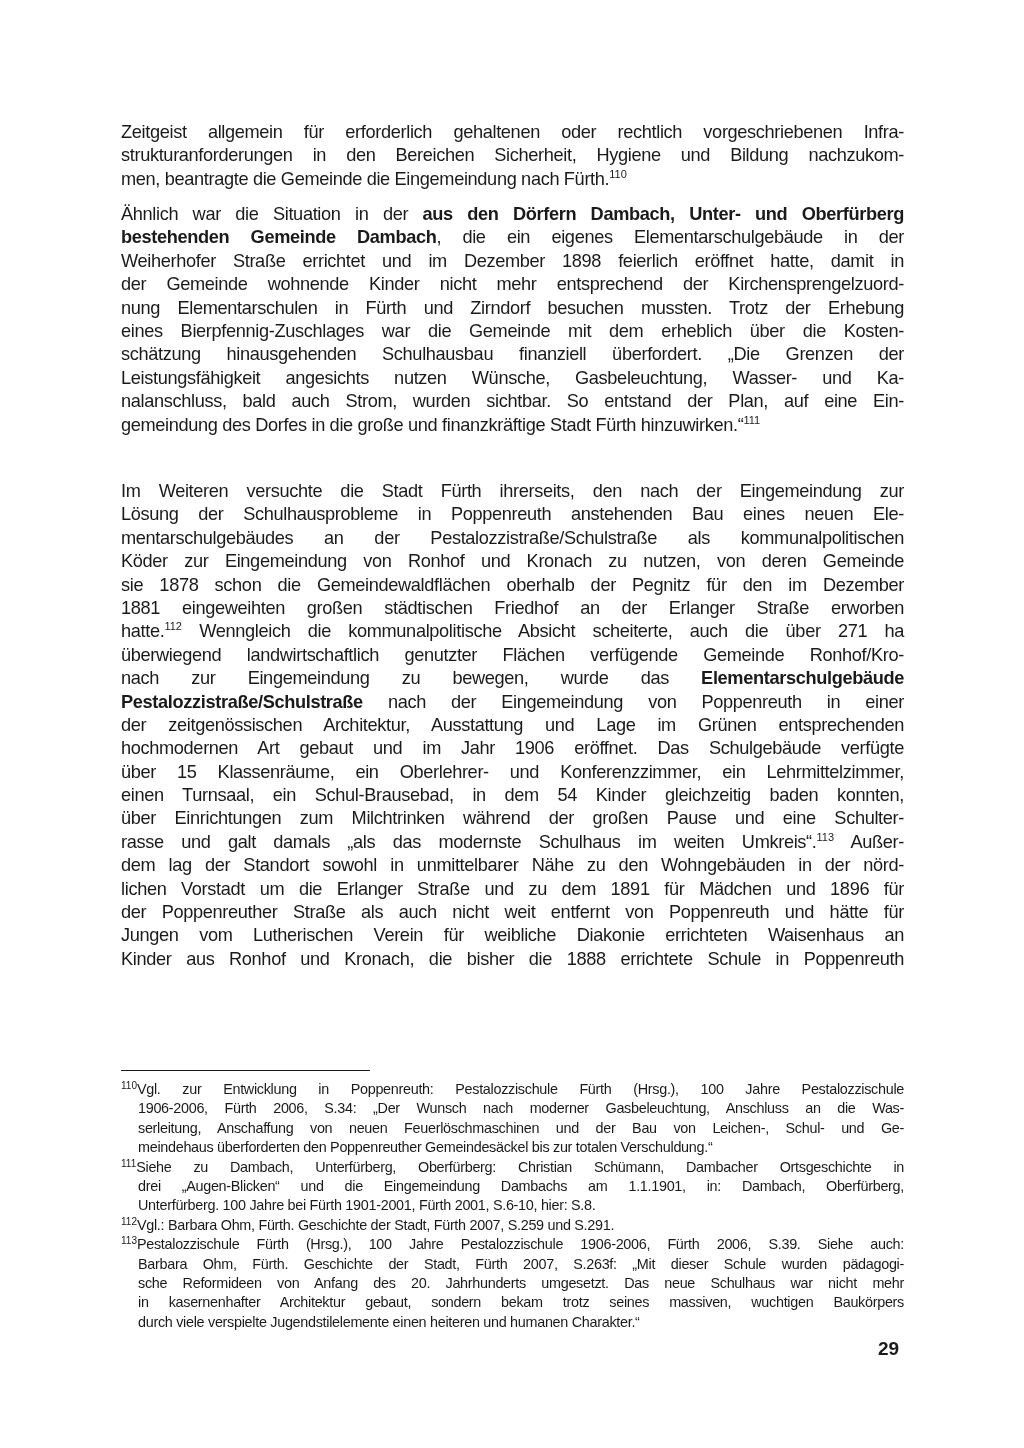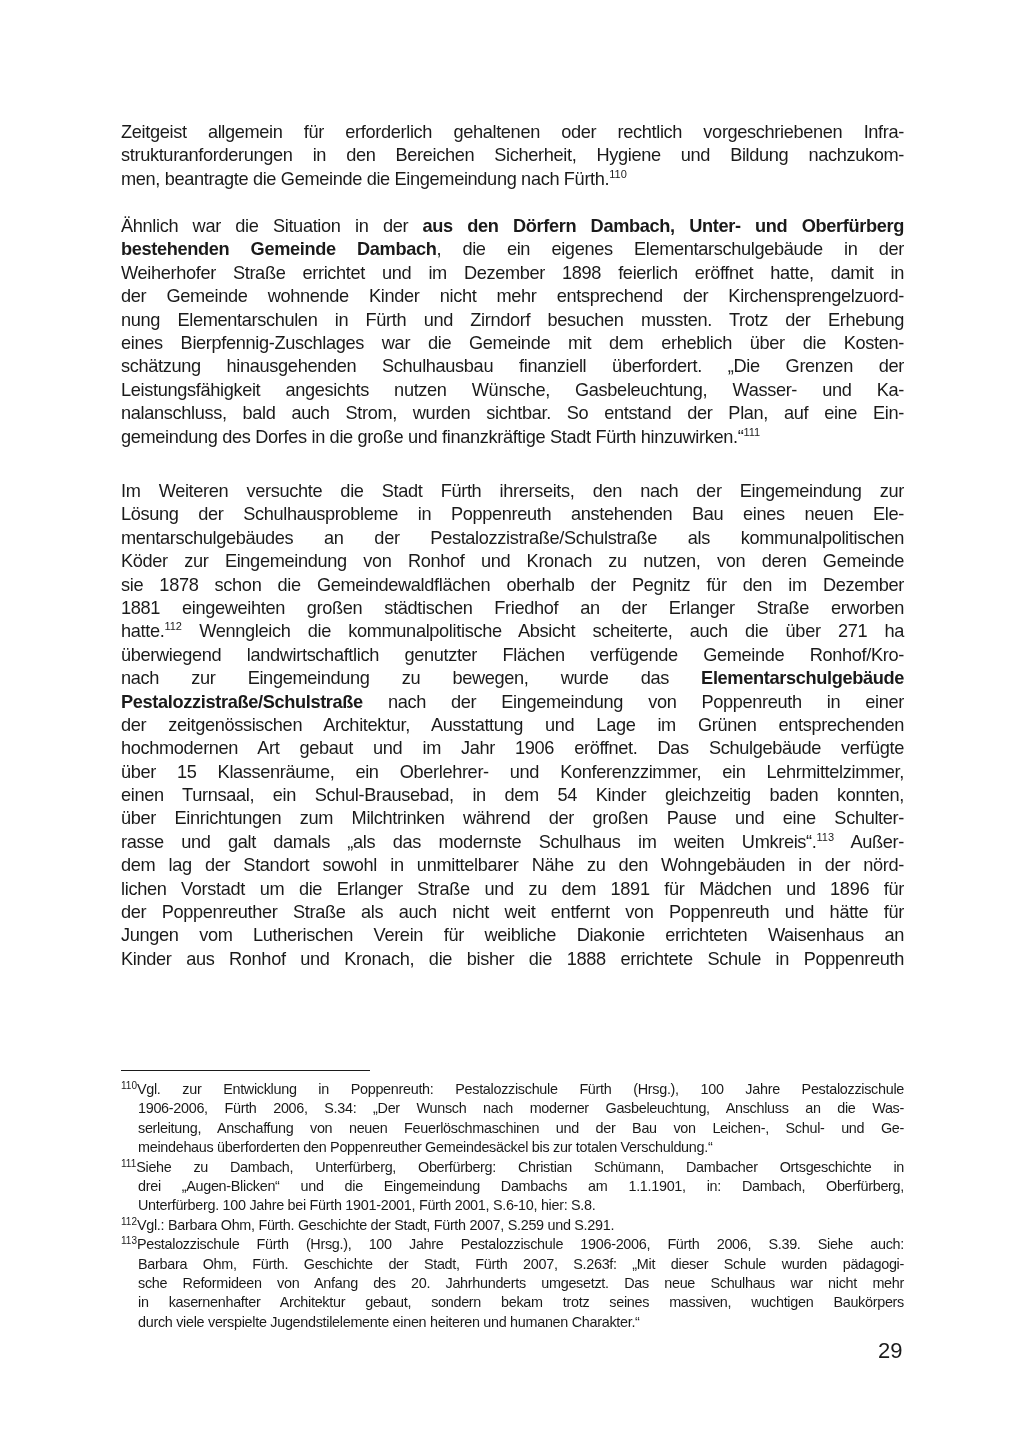--- a/index.html
+++ b/index.html
@@ -28,7 +28,7 @@
       <span class="line"><span>strukturanforderungen in den Bereichen Sicherheit, Hygiene und Bildung nachzukom-</span></span>
       <span class="line last"><span>men, beantragte die Gemeinde die Eingemeindung nach Fürth.</span><sup>110</sup></span>
     </div>
-  <div class="body-text" style="top:215px">
+  <div class="body-text" style="top:203px">
       <span class="line"><span>Ähnlich war die Situation in der </span><span class="b">aus den Dörfern Dambach, Unter- und Oberfürberg</span></span>
       <span class="line"><span class="b">bestehenden Gemeinde Dambach</span><span>, die ein eigenes Elementarschulgebäude in der</span></span>
       <span class="line"><span>Weiherhofer Straße errichtet und im Dezember 1898 feierlich eröffnet hatte, damit in</span></span>

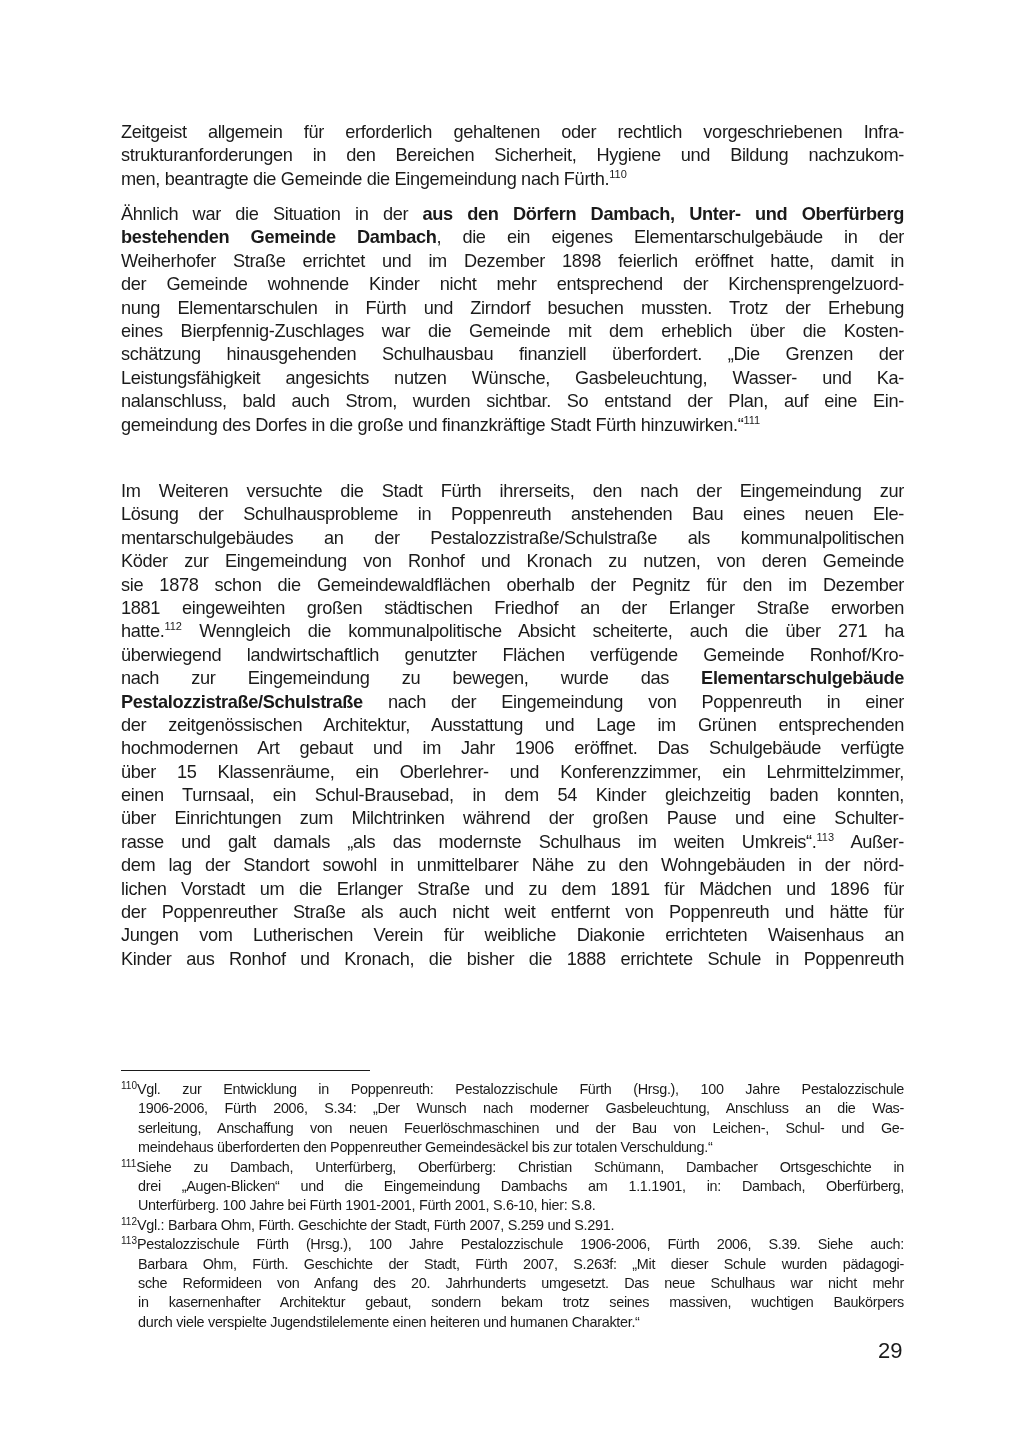--- a/index.html
+++ b/index.html
@@ -16,7 +16,7 @@
   .fn .line { height: 19.4px; }
   .fn .cont { padding-left: 17px; }
   .fn sup { font-size: 10px; top: -5px; }
-  .page-number { position: absolute; left: 878px; top: 1338px; font-family: "Liberation Sans", sans-serif; font-size: 22px; }
+  .page-number { position: absolute; left: 878px; top: 1338px; font-family: "Liberation Sans", sans-serif; font-size: 19px; font-weight: bold; }
 </style>
 </head>
 <body>

